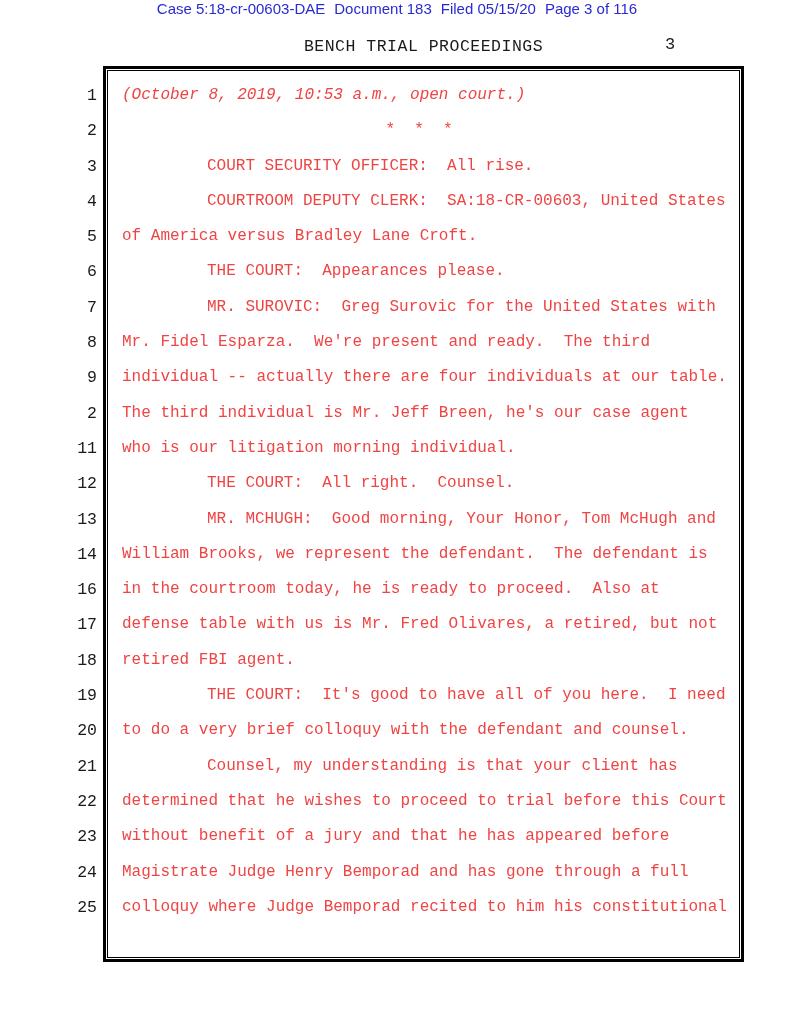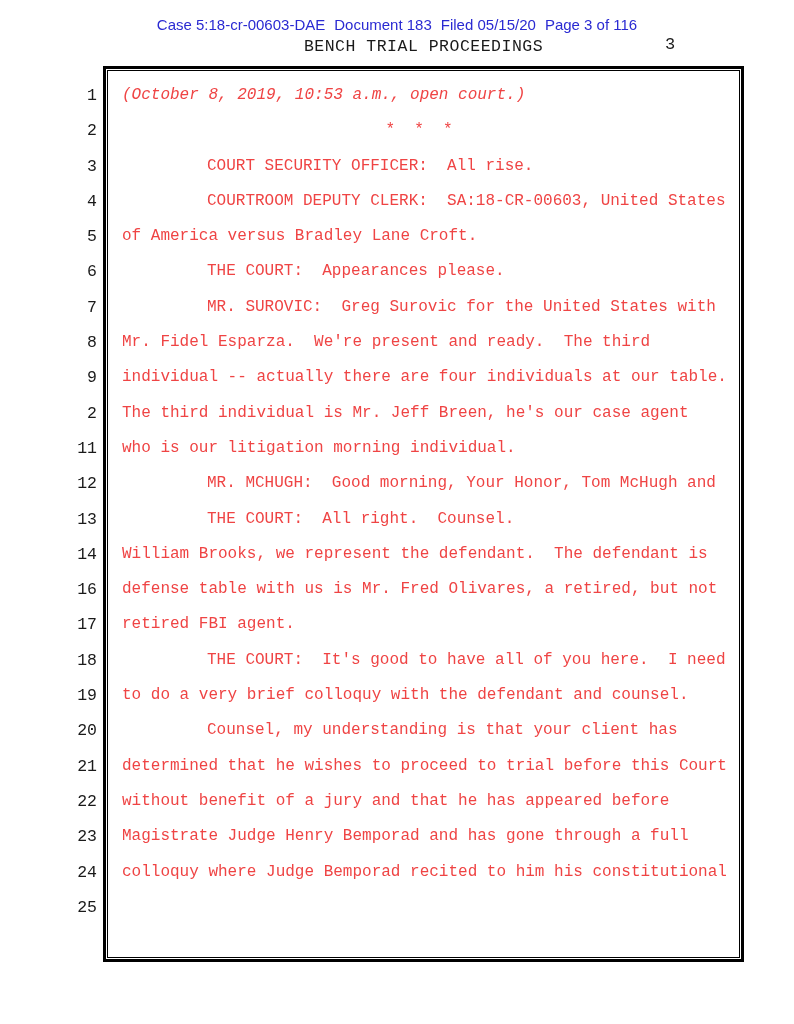--- a/index.html
+++ b/index.html
@@ -19,7 +19,7 @@
   
   .stamp {
     position: absolute;
-    top: 16px;
+    top: 0;
     left: 0;
     right: 0;
     display: flex;

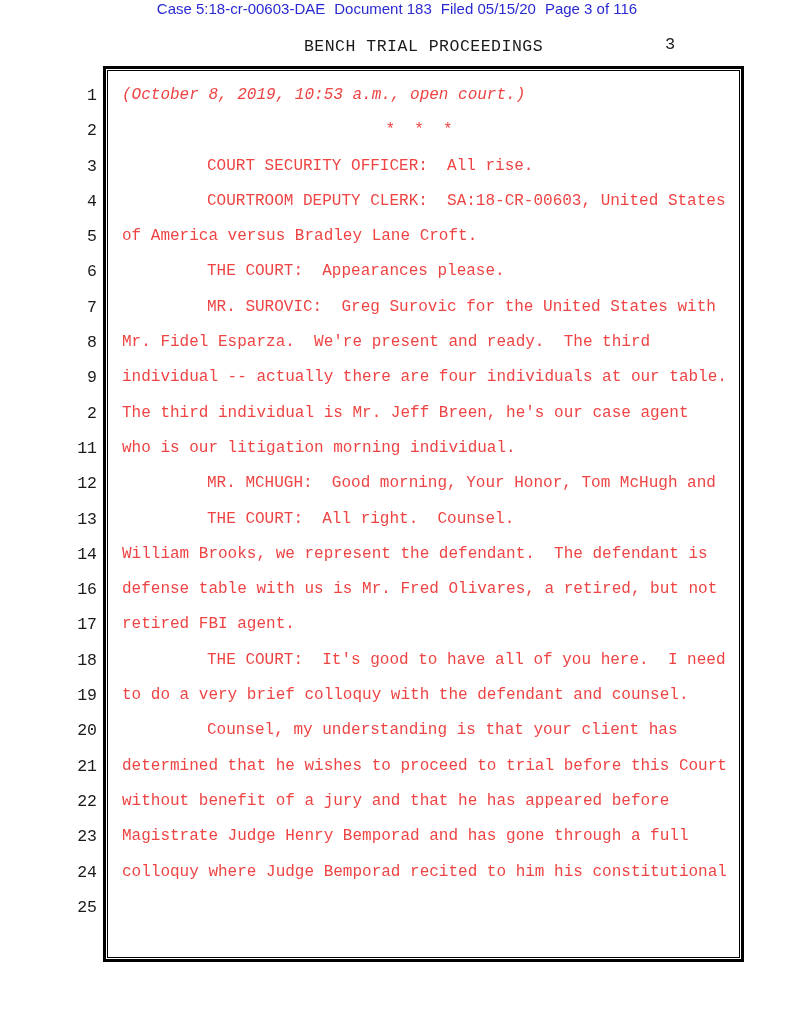--- a/index.html
+++ b/index.html
@@ -156,8 +156,8 @@
     <div class="line normal">individual -- actually there are four individuals at our table.</div>
     <div class="line normal">The third individual is Mr. Jeff Breen, he's our case agent</div>
     <div class="line normal">who is our litigation morning individual.</div>
+    <div class="line indent">THE COURT:  All right.  Counsel.</div>
     <div class="line indent">MR. MCHUGH:  Good morning, Your Honor, Tom McHugh and</div>
-    <div class="line indent">THE COURT:  All right.  Counsel.</div>
     <div class="line normal">William Brooks, we represent the defendant.  The defendant is</div>
     <div class="line normal">defense table with us is Mr. Fred Olivares, a retired, but not</div>
     <div class="line normal">retired FBI agent.</div>

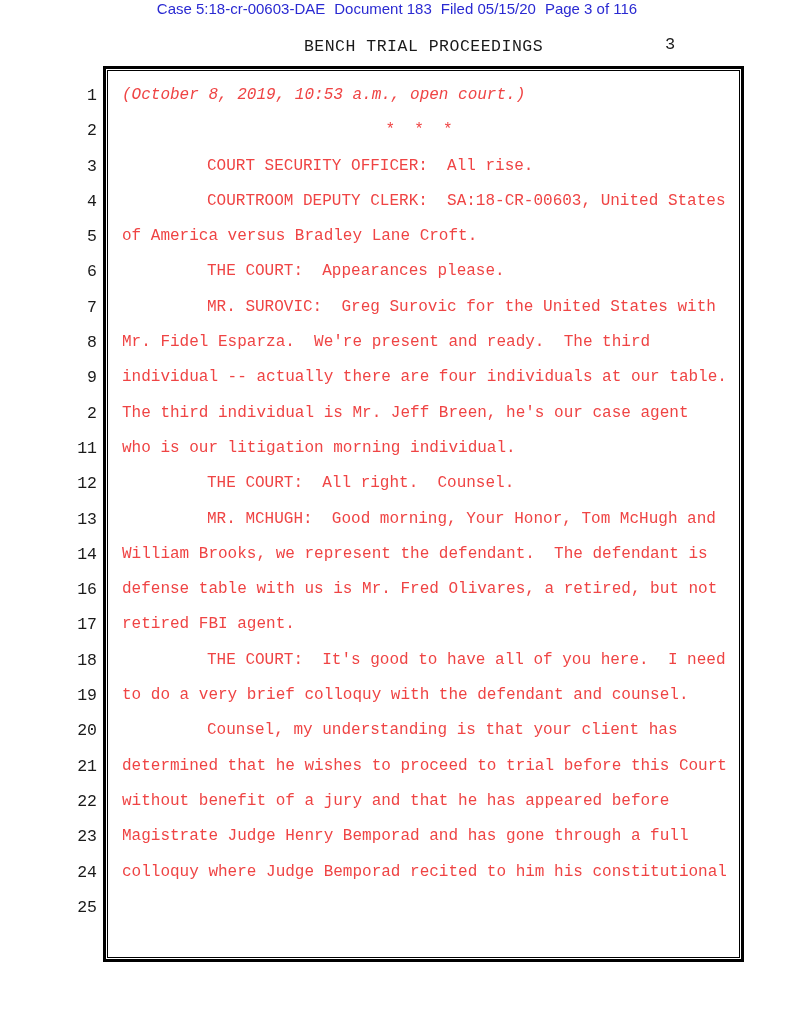--- a/index.html
+++ b/index.html
@@ -159,6 +159,7 @@
     <div class="line indent">THE COURT:  All right.  Counsel.</div>
     <div class="line indent">MR. MCHUGH:  Good morning, Your Honor, Tom McHugh and</div>
     <div class="line normal">William Brooks, we represent the defendant.  The defendant is</div>
+    <div class="line normal">in the courtroom today, he is ready to proceed.  Also at</div>
     <div class="line normal">defense table with us is Mr. Fred Olivares, a retired, but not</div>
     <div class="line normal">retired FBI agent.</div>
     <div class="line indent">THE COURT:  It's good to have all of you here.  I need</div>

